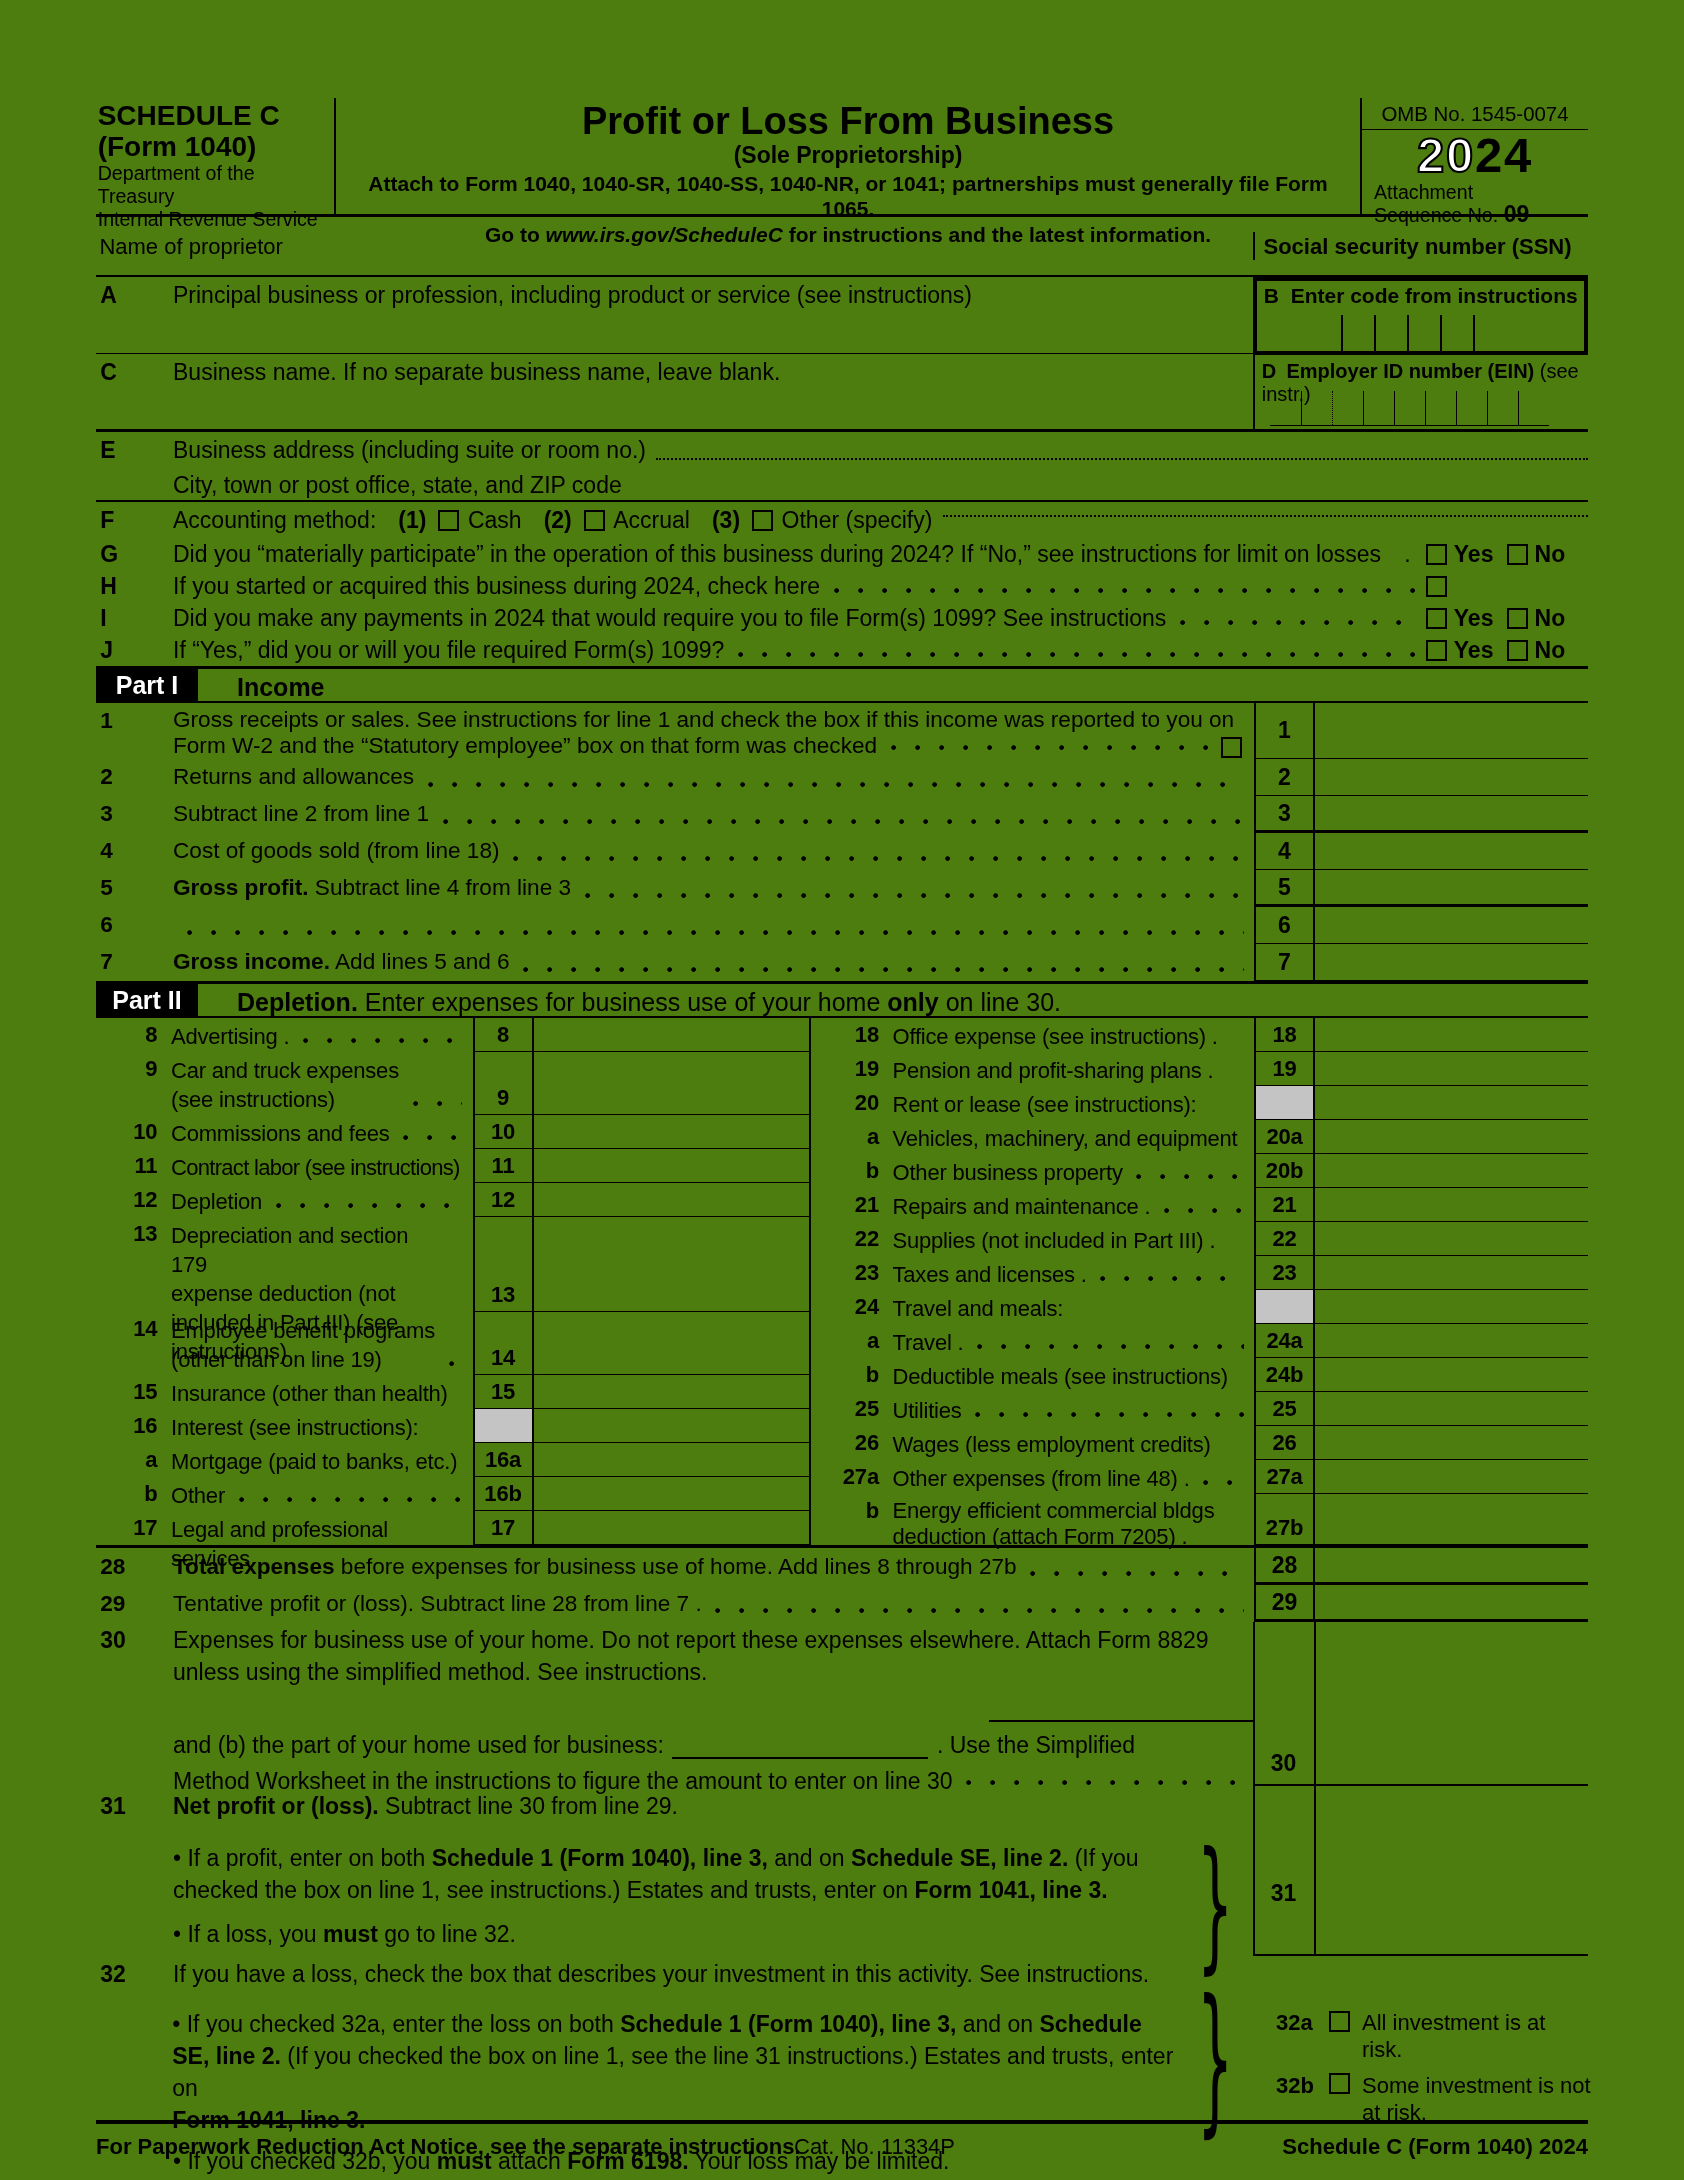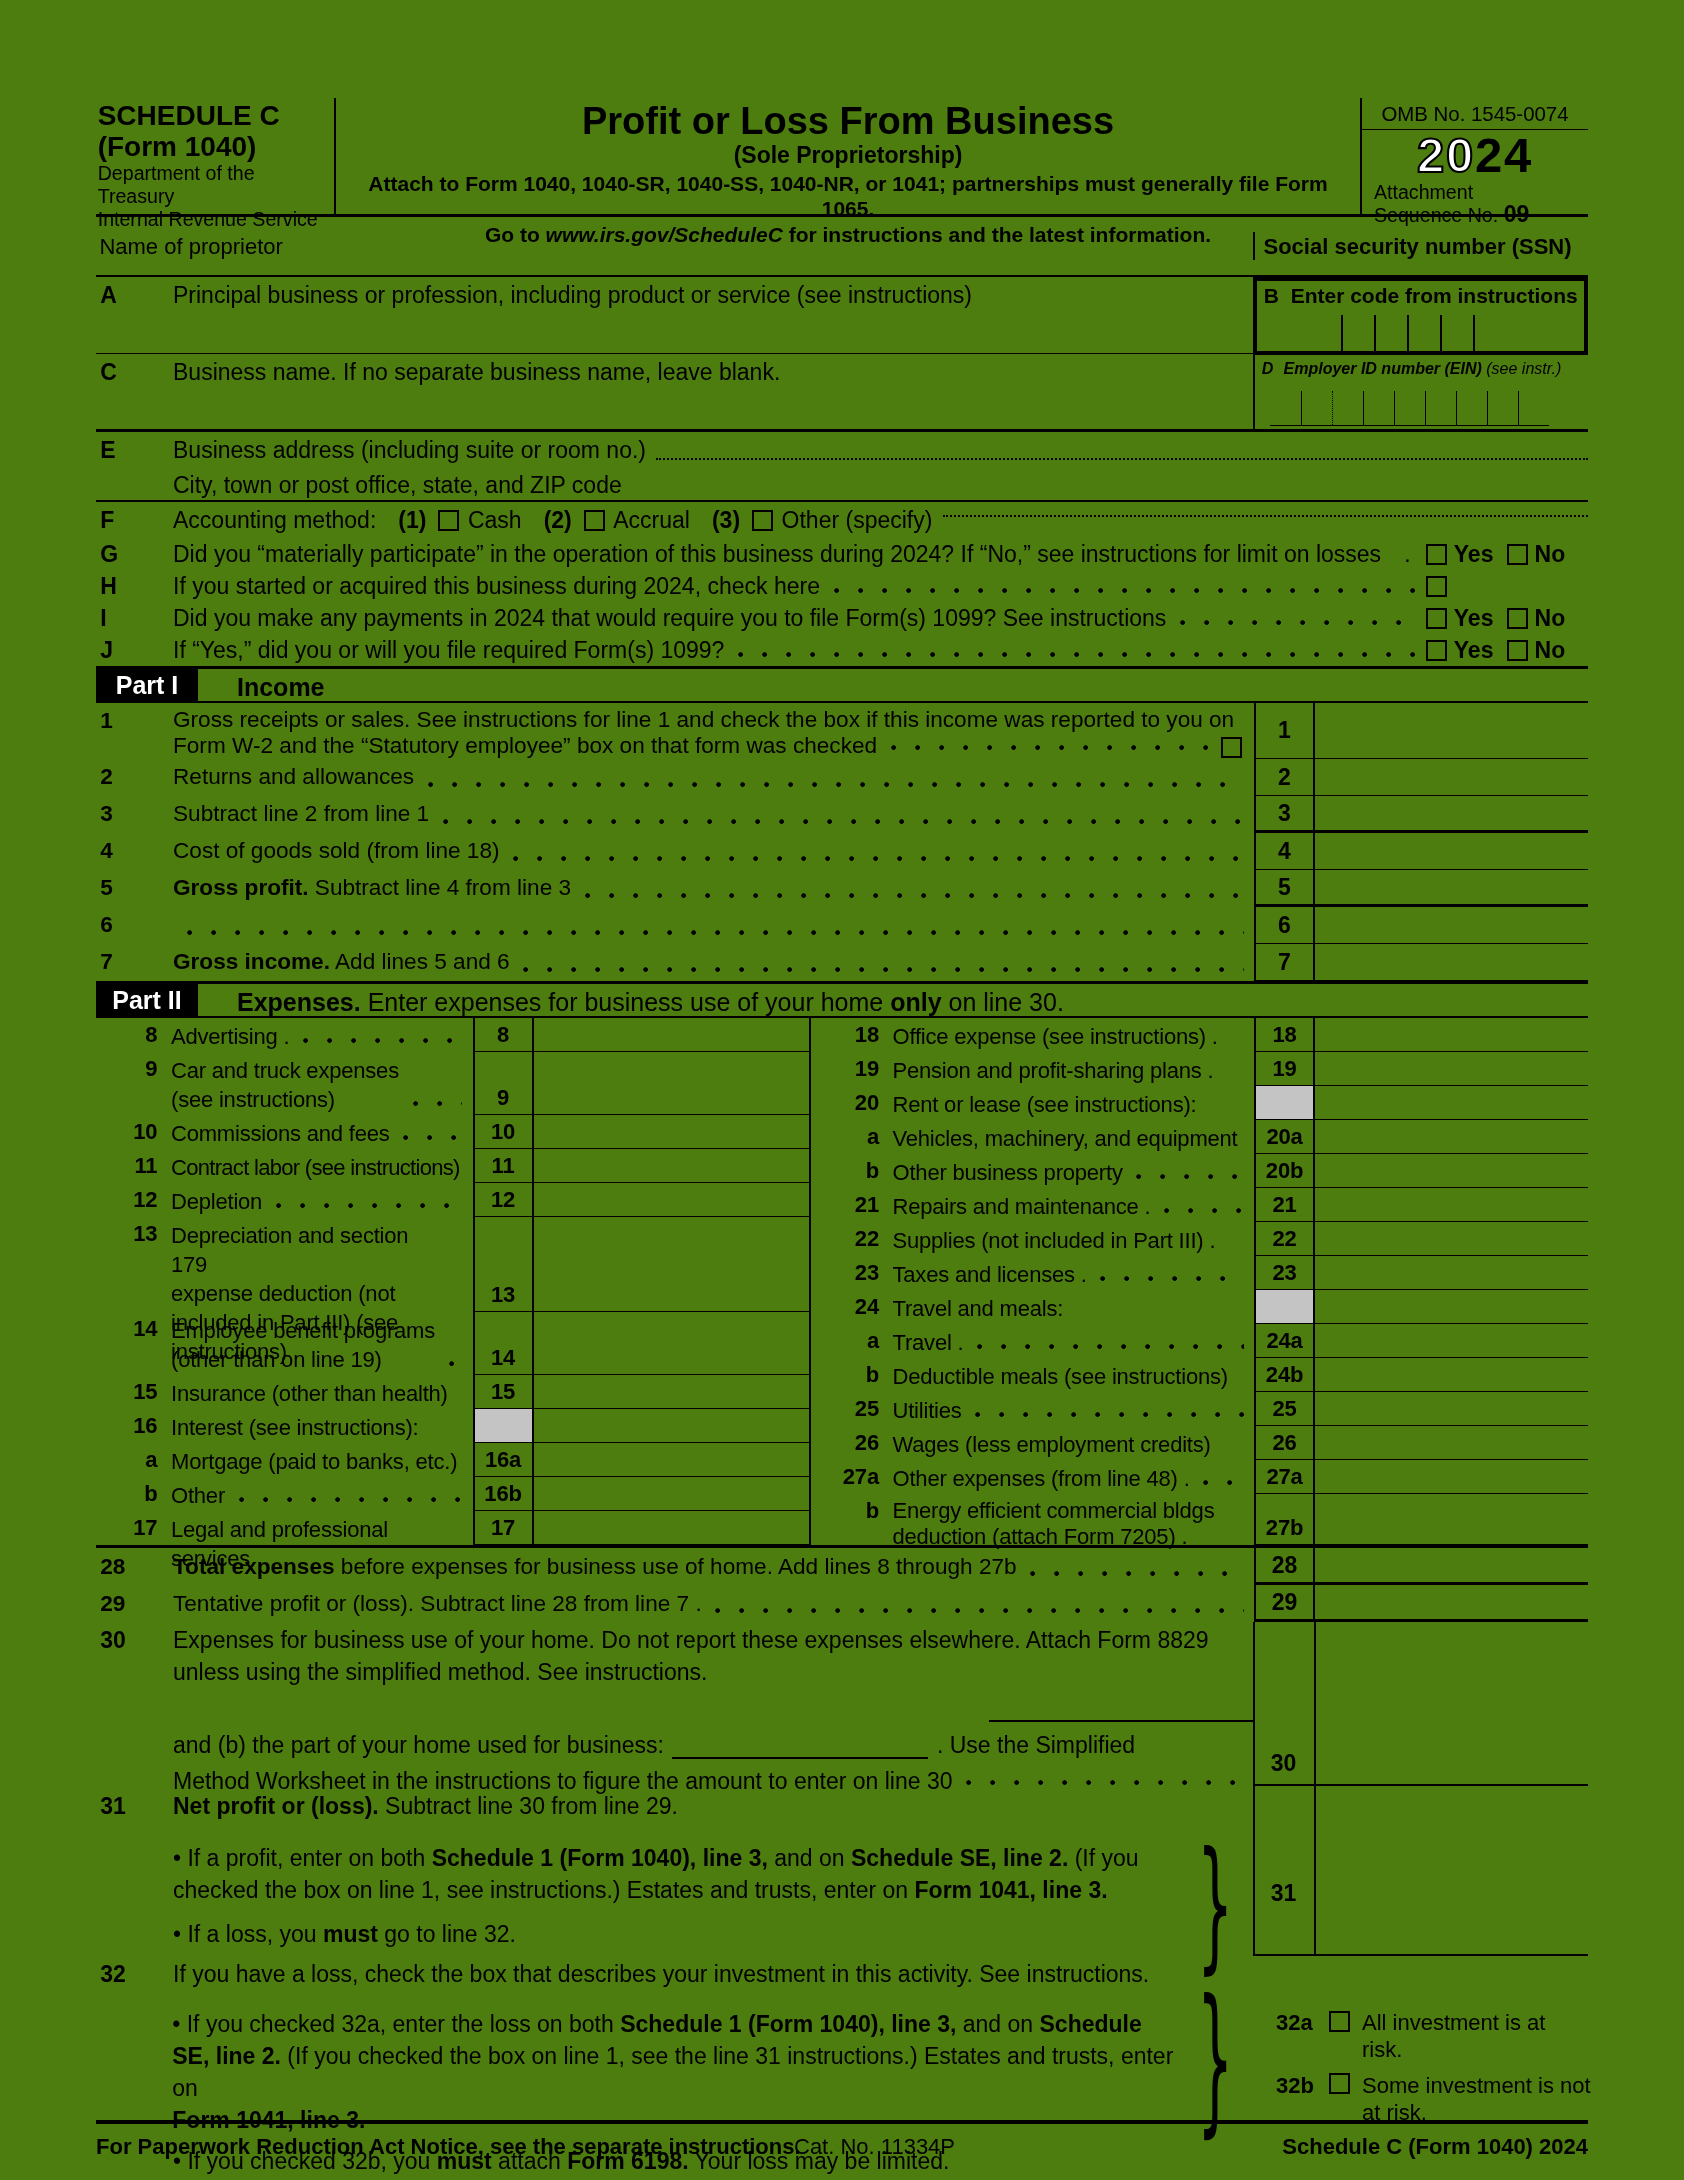--- a/index.html
+++ b/index.html
@@ -48,7 +48,7 @@
   .bbox .comb i{width:33px;}
   .bbox .comb i:first-child{border-left:none;}
   .dbox{flex:1;border-left:2.1px solid #000;box-sizing:border-box;position:relative;
-        font-size:16px;padding:5.1px 0 0 6.8px;font-style:italic;}
+        font-size:20px;padding:5.1px 0 0 6.8px;}
   .dbox .dl{font-weight:bold;margin-right:10.2px;}
   .dcomb{position:absolute;left:15.3px;bottom:3.4px;display:flex;border-bottom:1.7px solid #000;}
   .dcomb i{display:block;width:31px;height:34px;border-left:1.7px solid #000;box-sizing:border-box;}

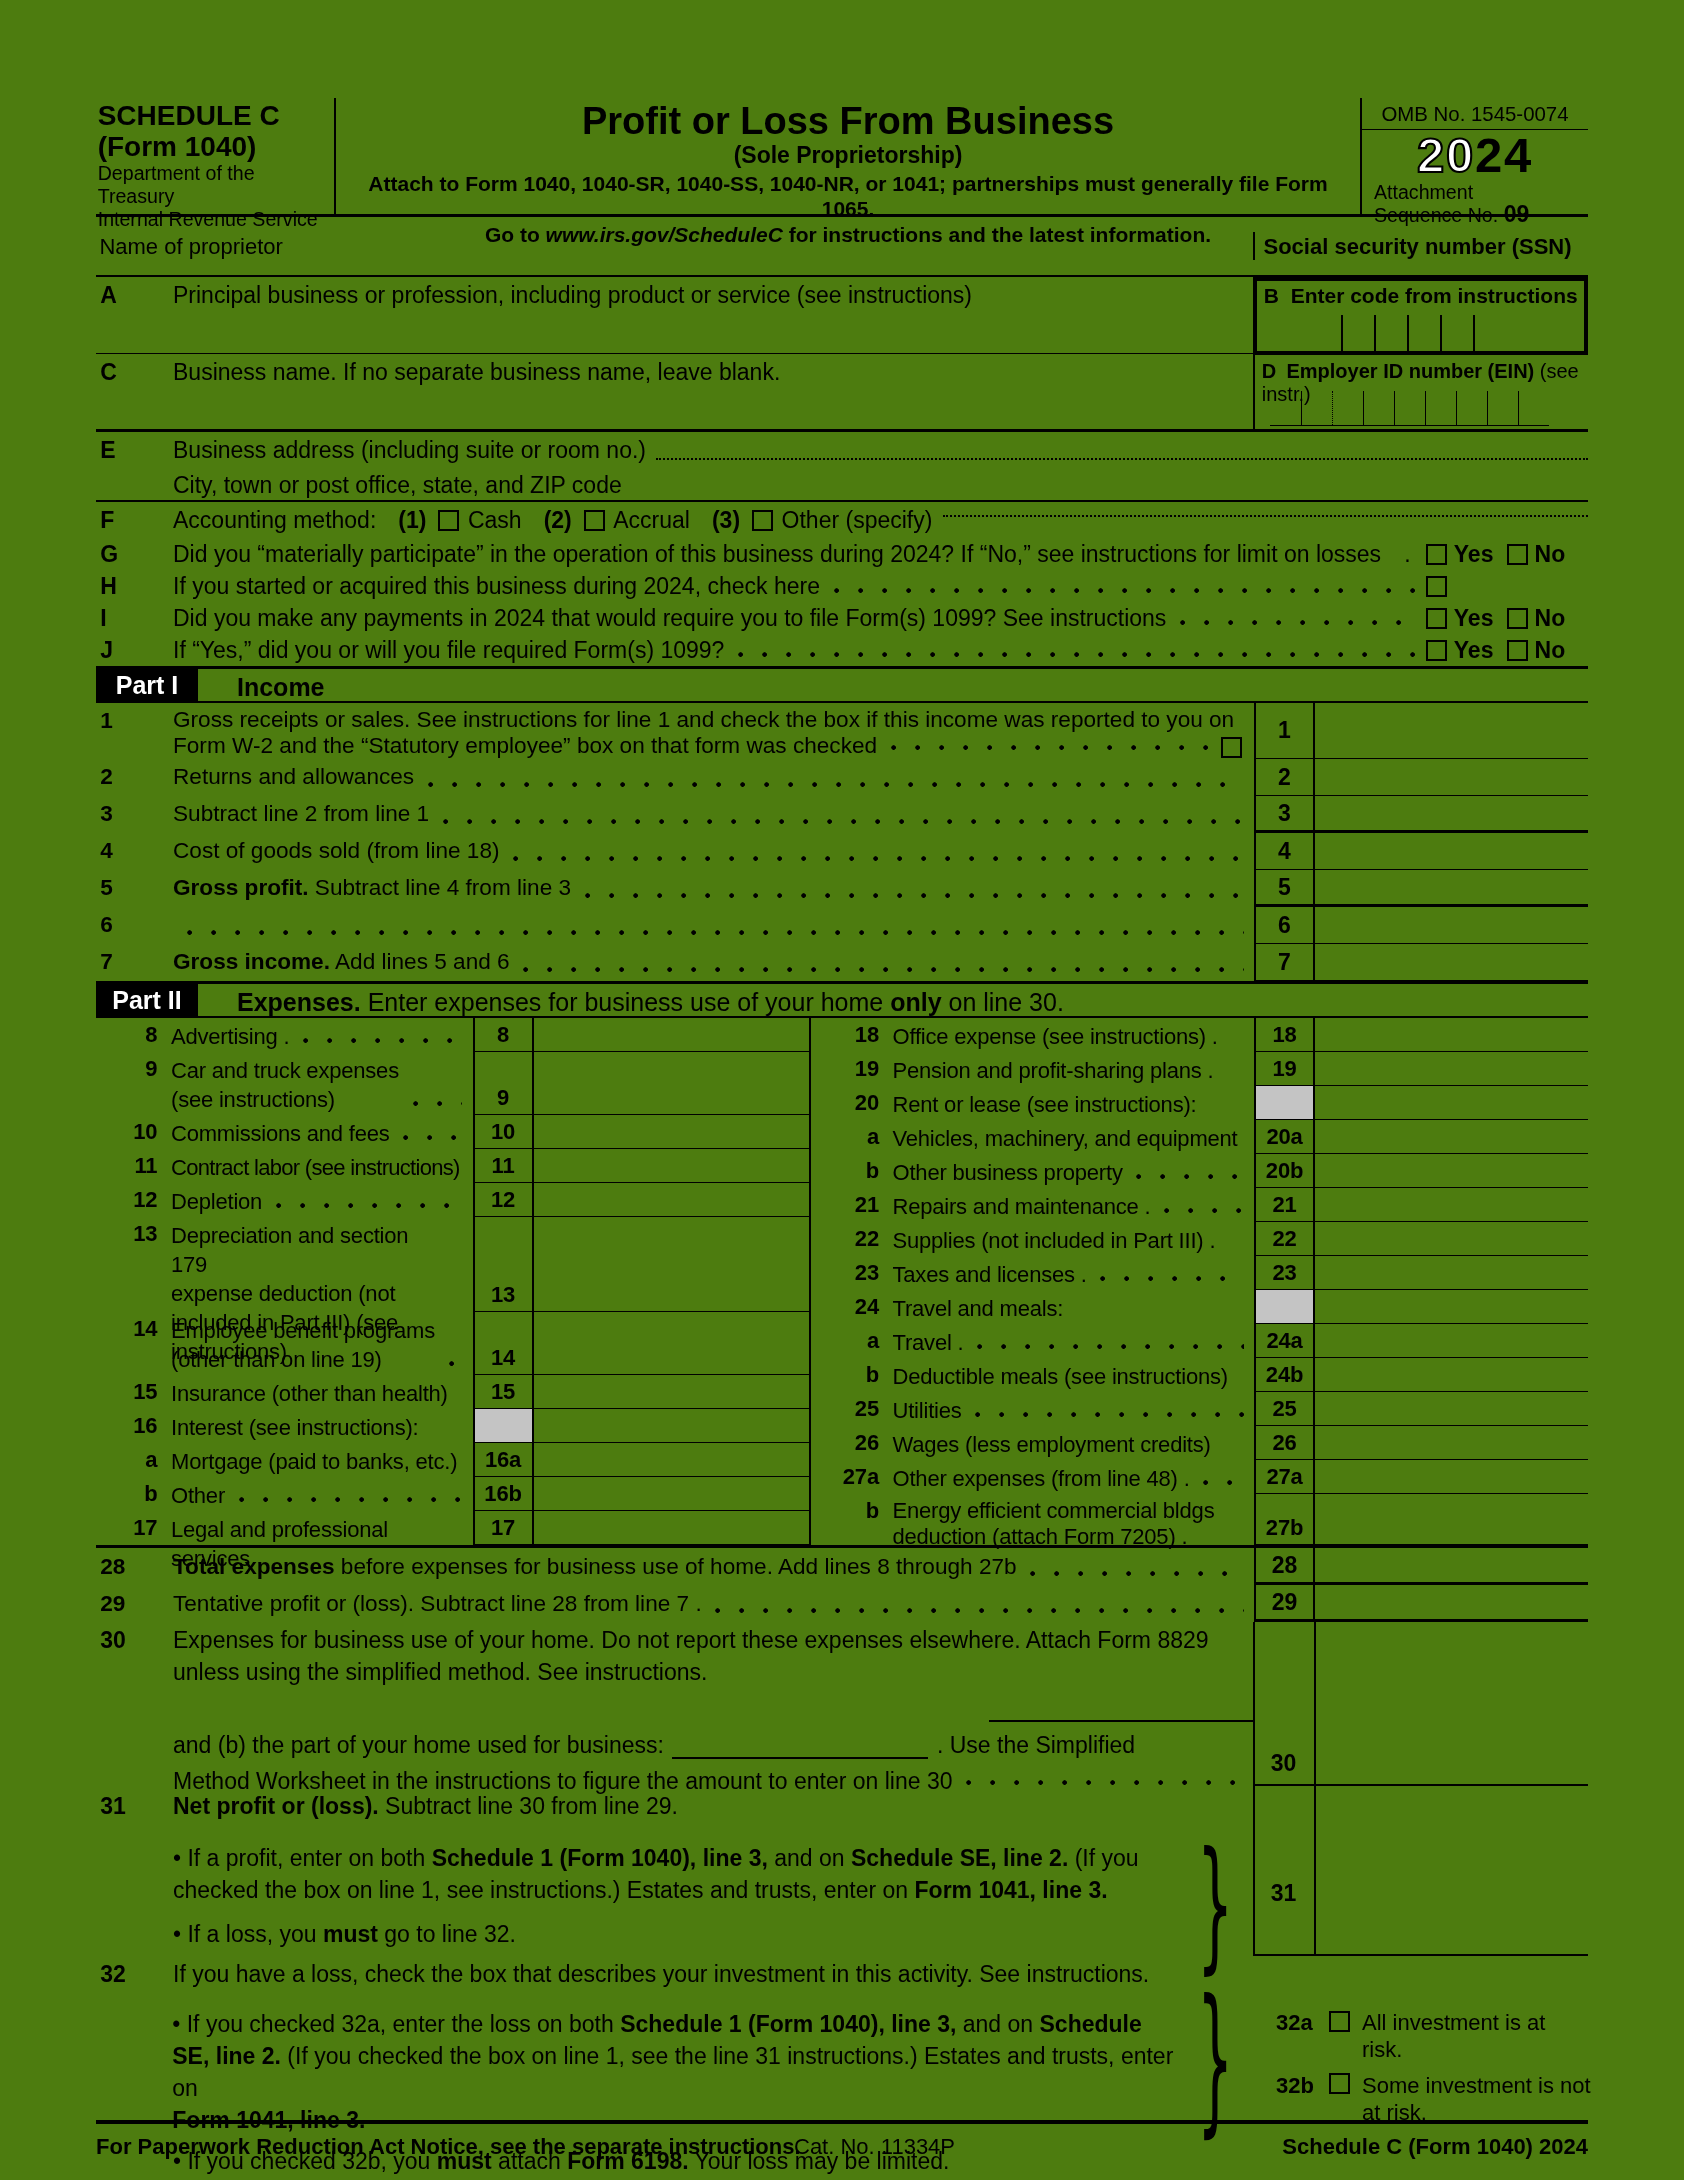--- a/index.html
+++ b/index.html
@@ -351,7 +351,7 @@
 
   <div class="pbar">
     <div class="ptab">Part II</div>
-    <div class="ptitle"><span>Expenses.</span><span class="n"> Enter expenses for business use of your home </span><span>only</span><span class="n"> on line 30.</span></div>
+    <div class="ptitle"><span>Depletion.</span><span class="n"> Enter expenses for business use of your home </span><span>only</span><span class="n"> on line 30.</span></div>
   </div>
 
   <div class="grid">

